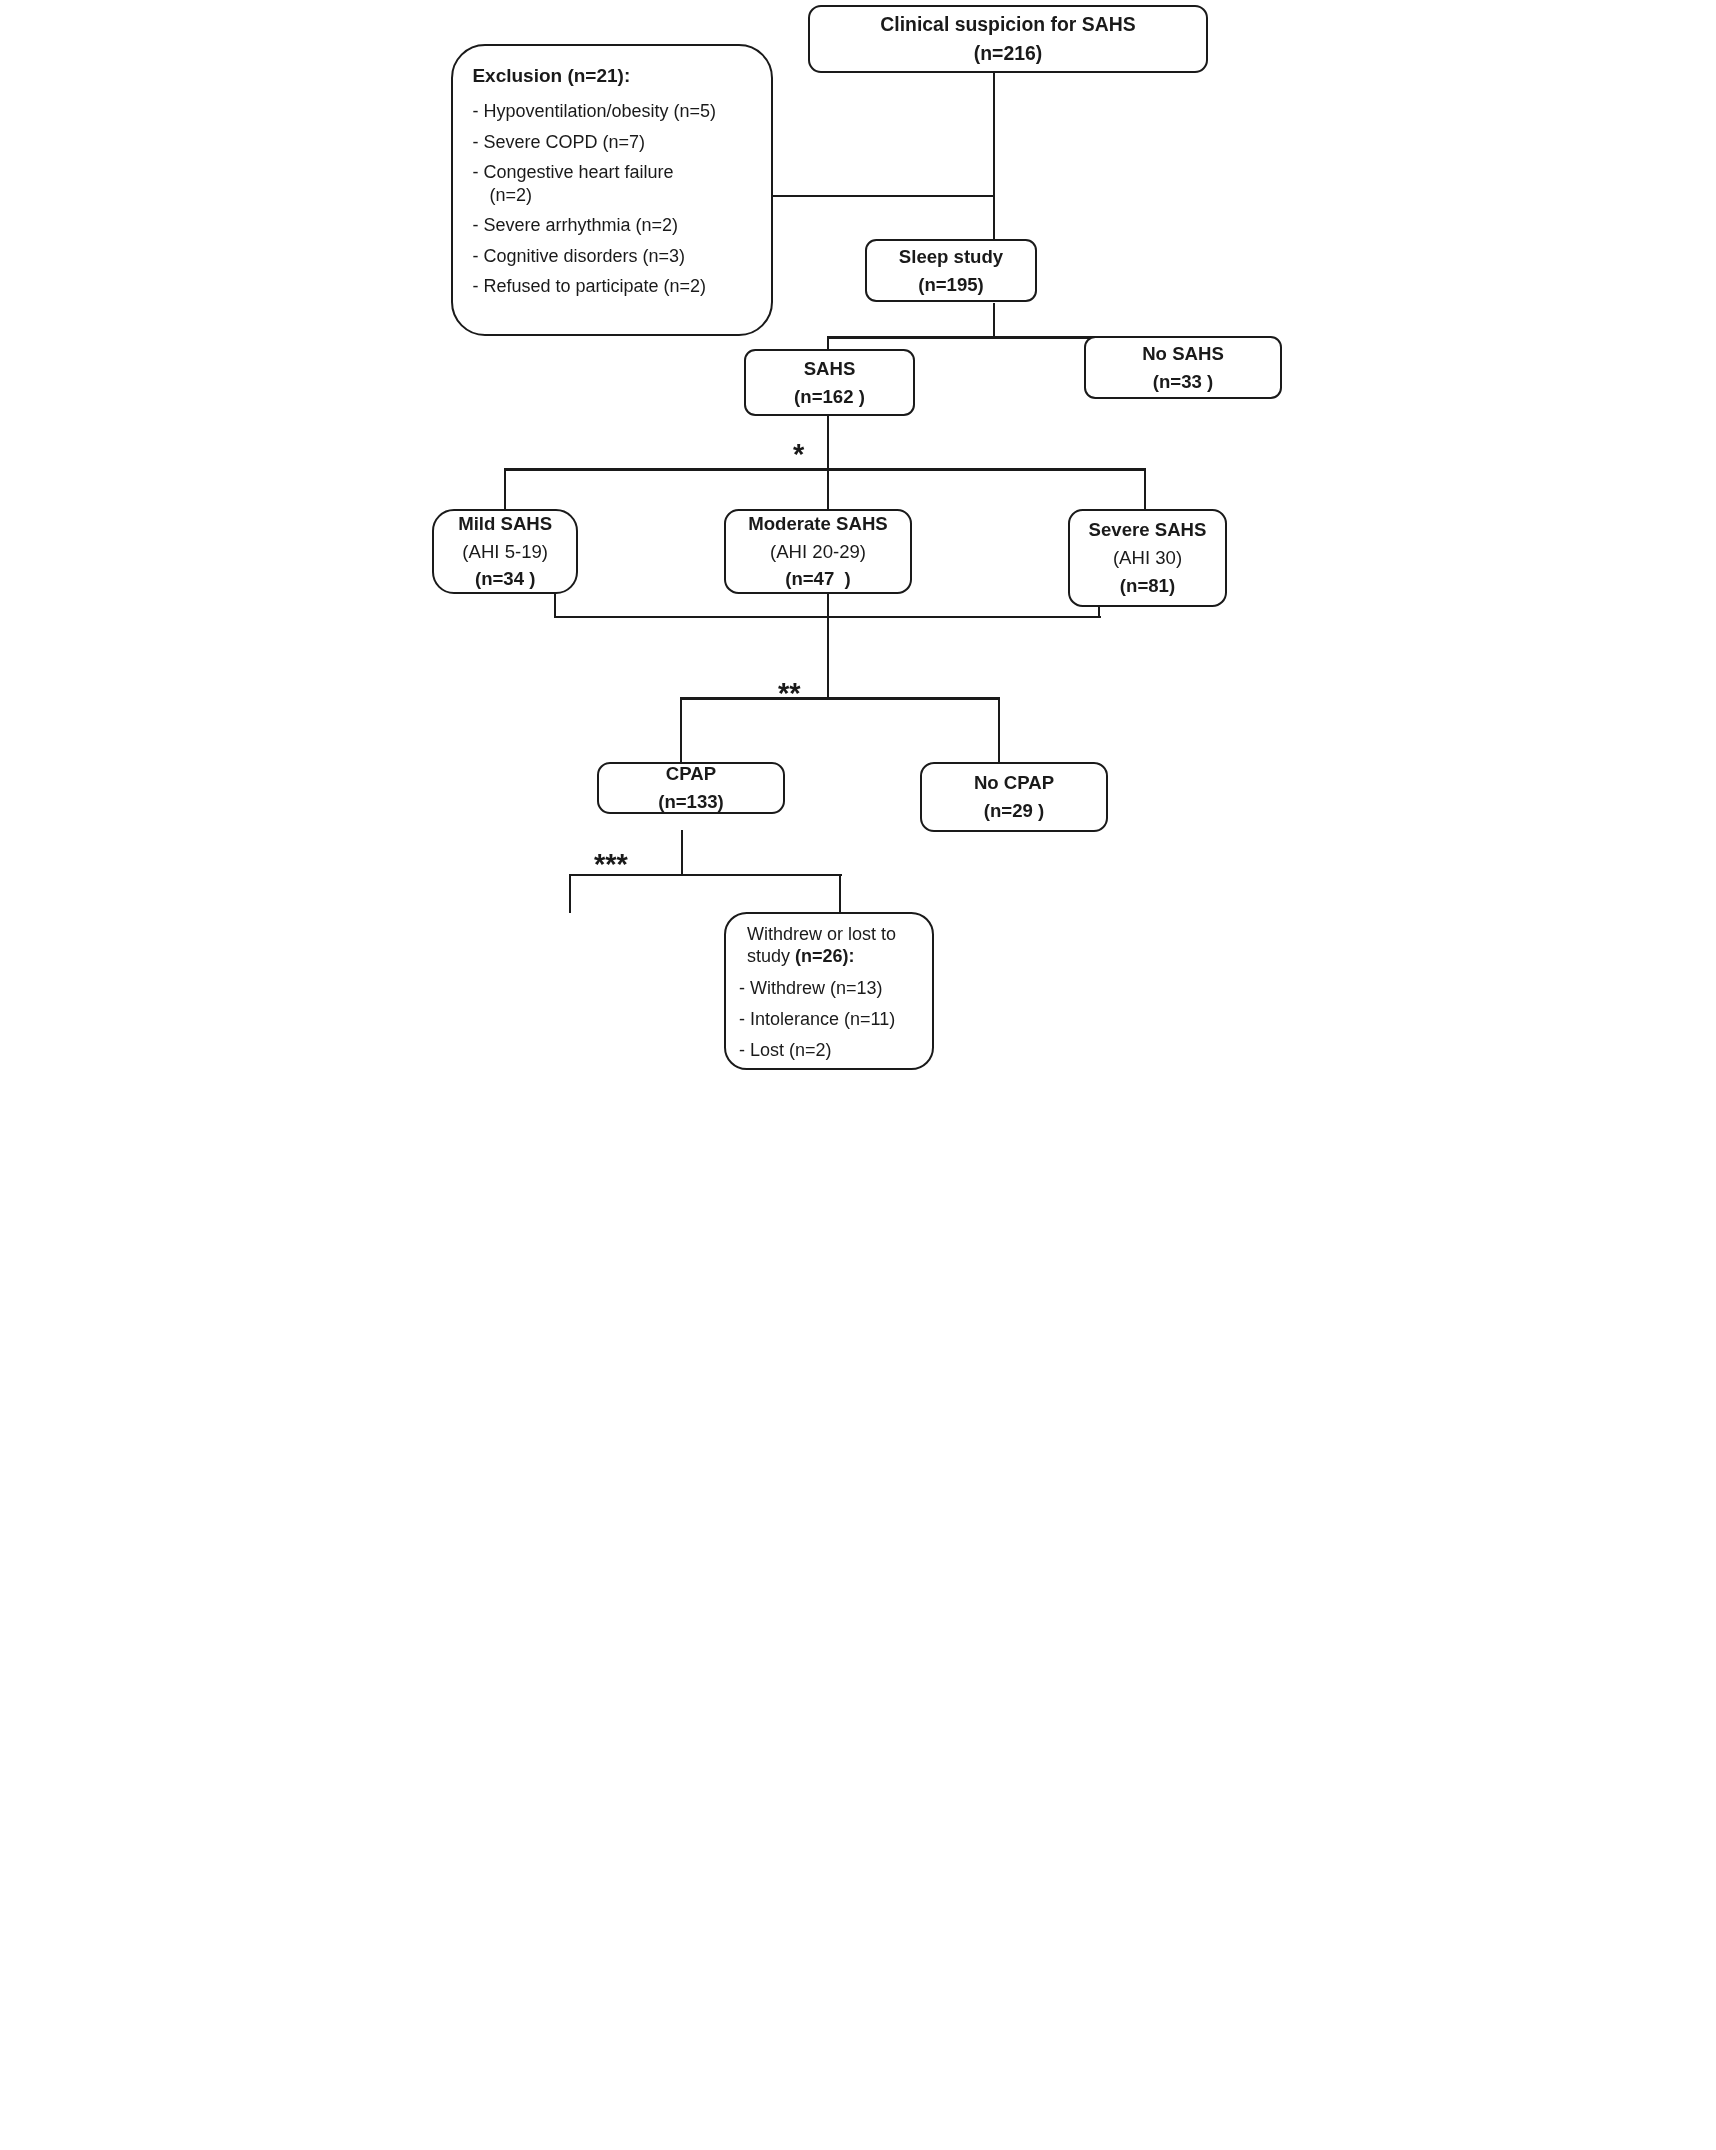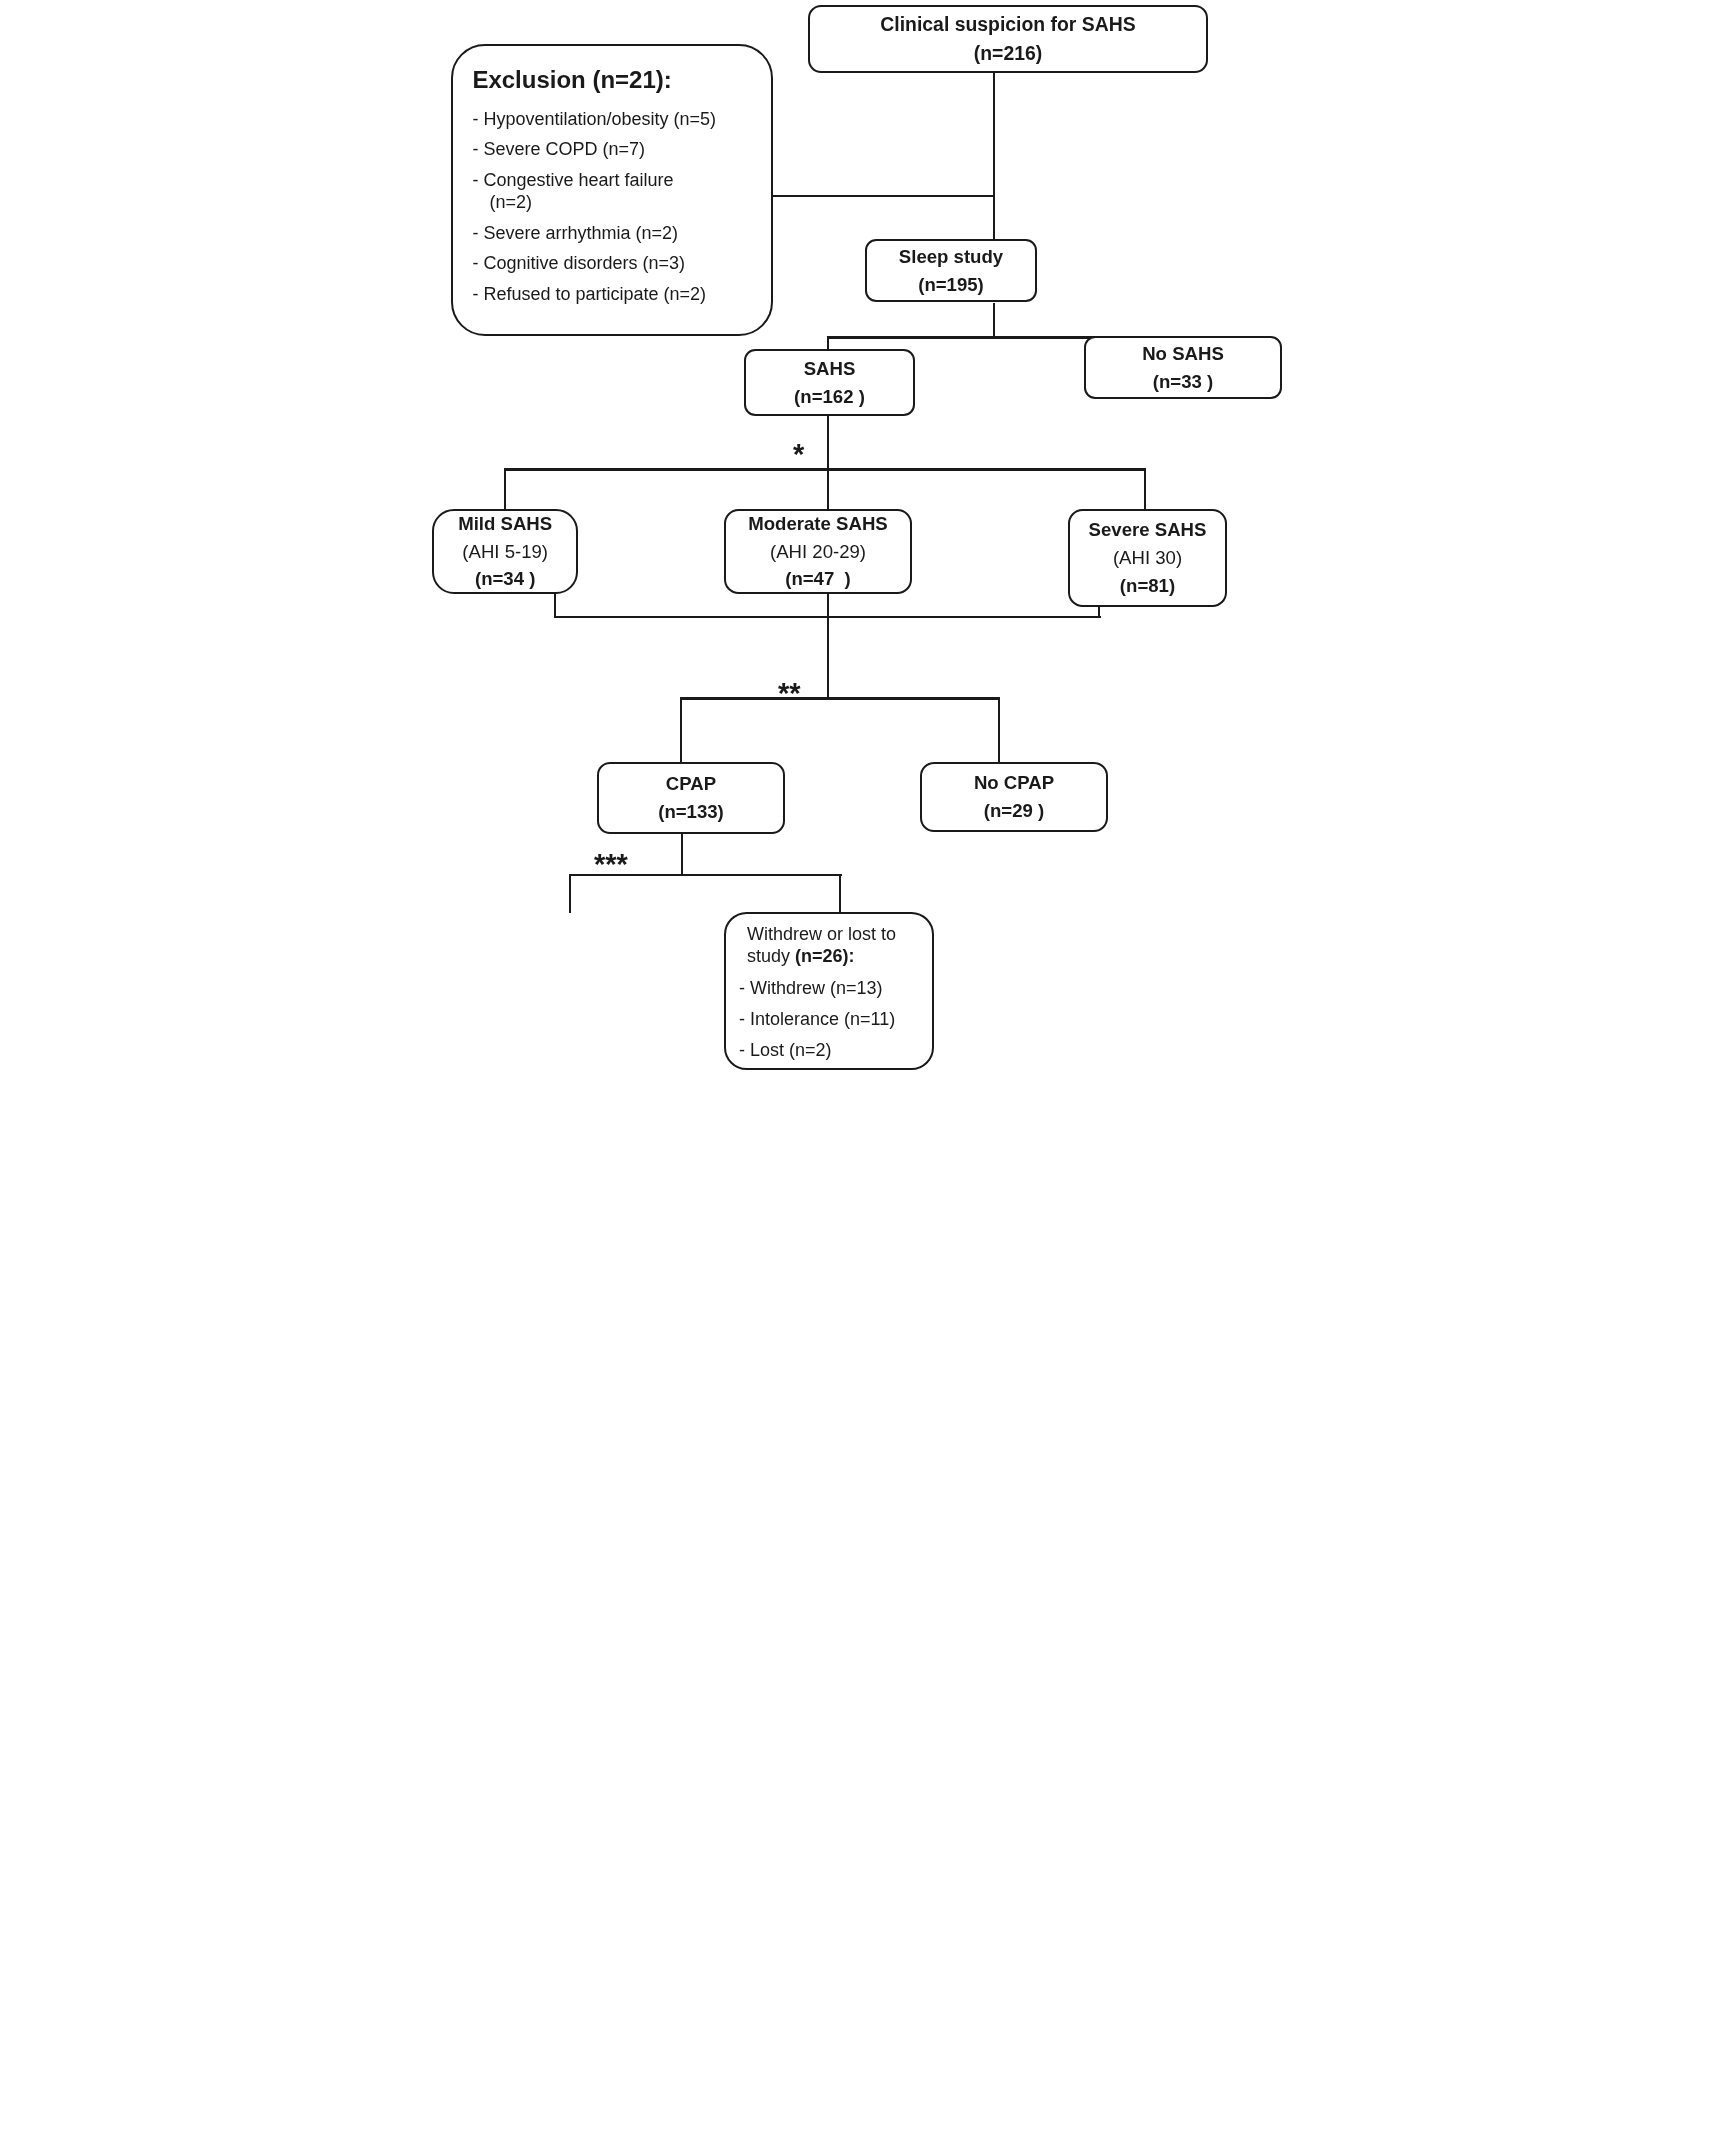--- a/index.html
+++ b/index.html
@@ -24,7 +24,7 @@
     align-items:flex-start; justify-content:flex-start; text-align:left;
     padding:16px 11.3px 0 19.4px; font-weight:400; font-size:18px;
   }
-  .exc-title { font-weight:700; font-size:24px; margin-bottom:9.7px; }
+  .exc-title { font-weight:700; font-size:19px; margin-bottom:9.7px; }
   .exc-item  { white-space:pre-line; padding-left:0.95em; text-indent:-0.95em;
                margin-bottom:8px; line-height:1.25; }
   .b-sleep   { left:436px; top:239px;  width:172px; height:63px;  }

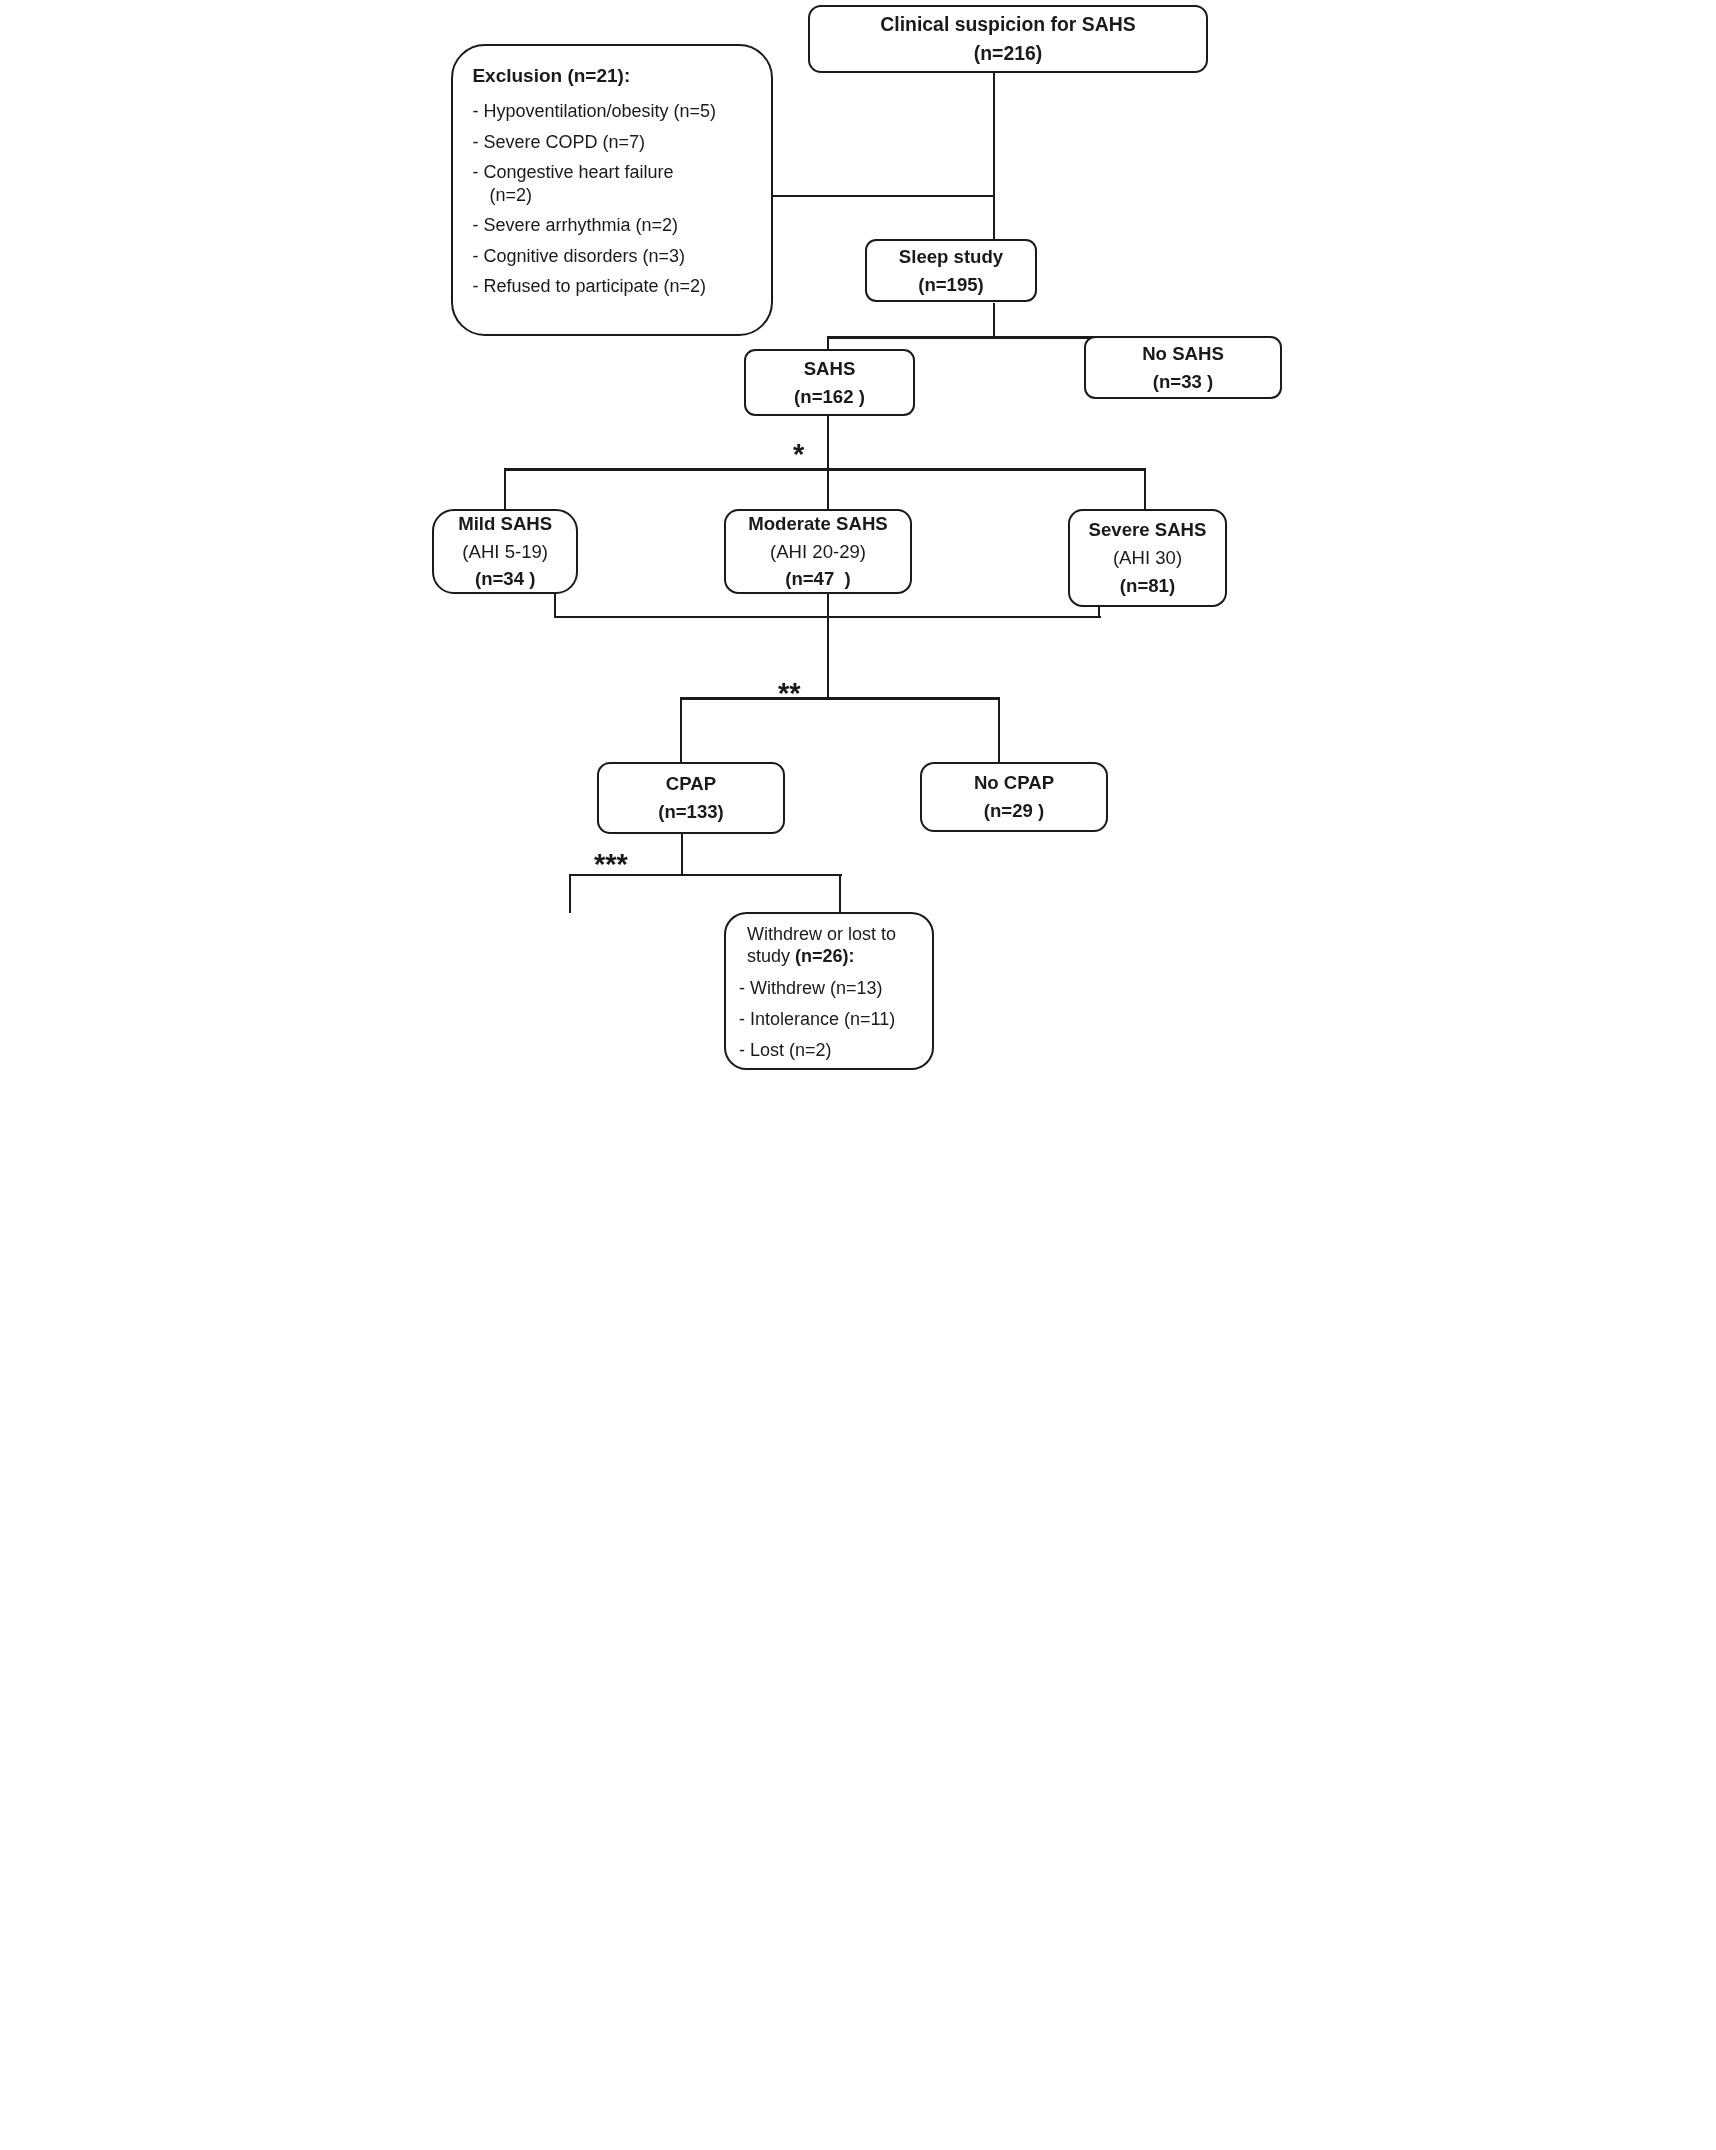--- a/index.html
+++ b/index.html
@@ -33,7 +33,7 @@
   .b-mild    { left:3.2px;   top:509px;  width:146px; height:85px; border-radius:22px; }
   .b-moderate{ left:295px; top:509px;  width:188px; height:85px; border-radius:14.6px; }
   .b-severe  { left:639px; top:509px;  width:159px; height:98px; border-radius:14.6px; }
-  .b-cpap    { left:168px; top:762px;  width:188px; height:72px;  border-radius:13px; }
+  .b-cpap    { left:168px; top:762px;  width:188px; height:52px;  border-radius:13px; }
   .b-nocpap  { left:491px; top:762px;  width:188px; height:70px;  border-radius:14px; }
   .b-leftbot { left:63px;  top:912px; width:188px; height:84px; border-radius:14.6px;
                font-weight:400; line-height:1.45; font-size:18px; }

